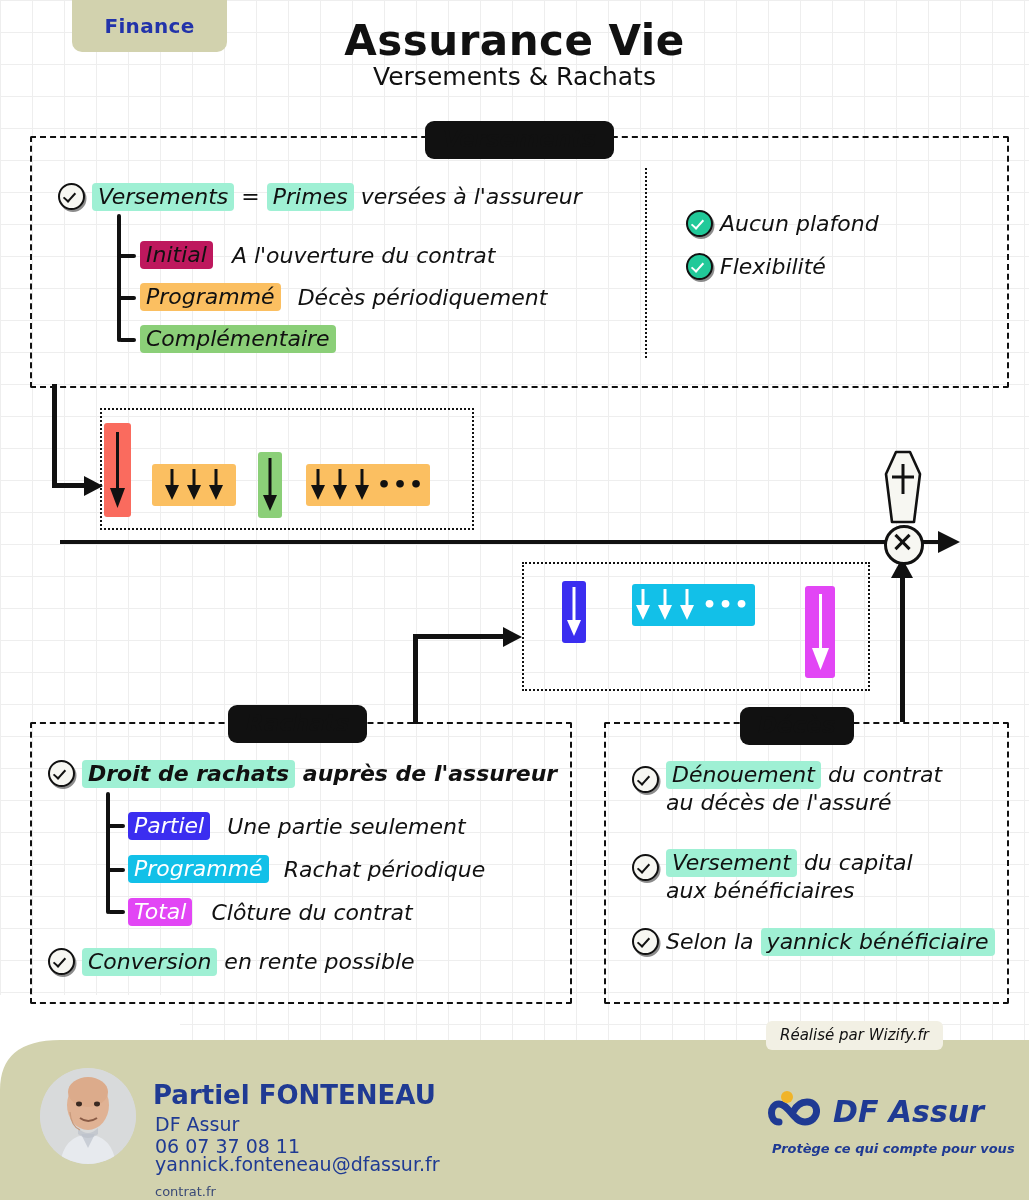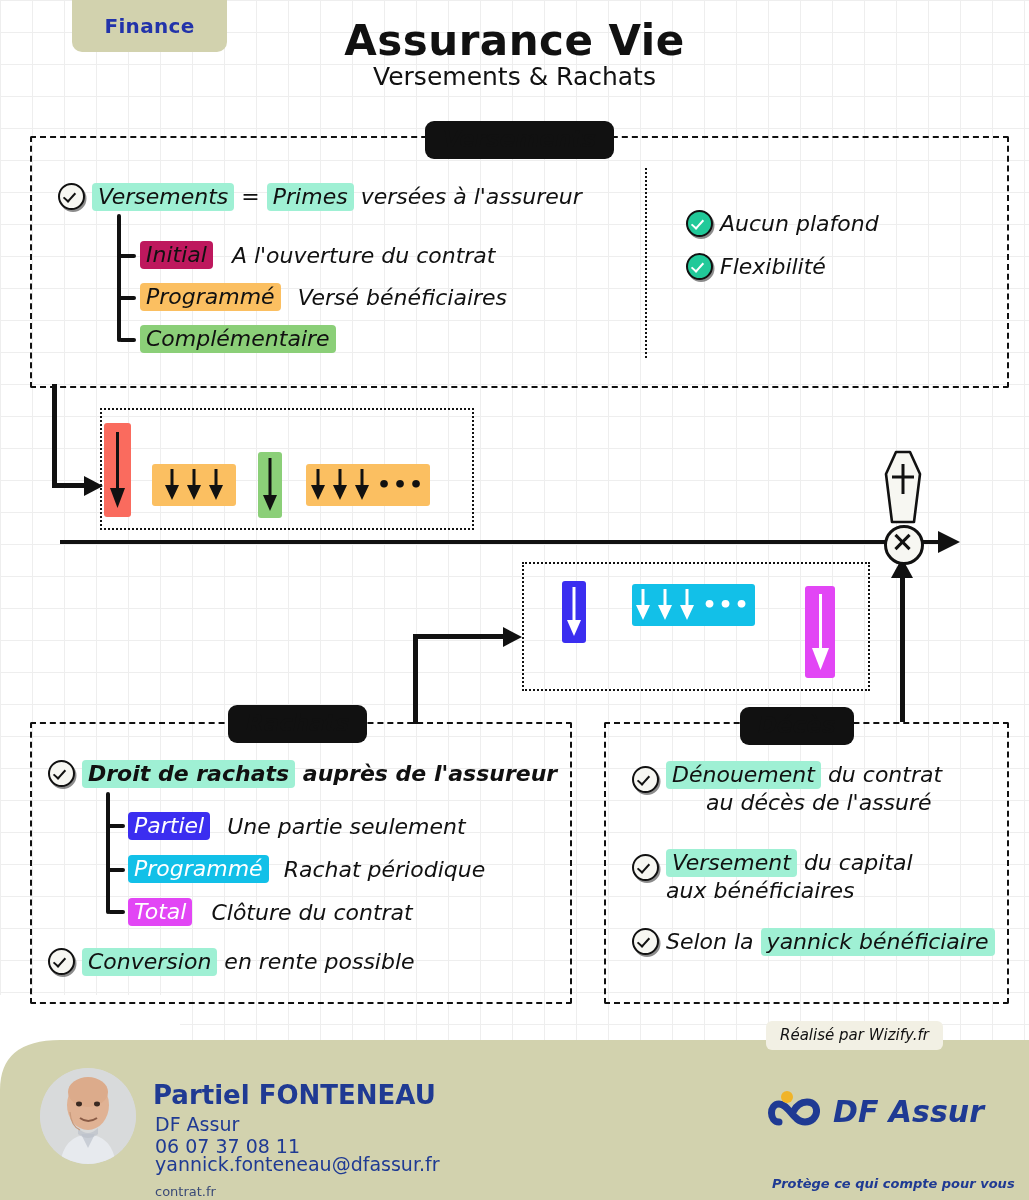--- a/index.html
+++ b/index.html
@@ -180,7 +180,7 @@
 </div>
 <div class="row" style="left:140px;top:283px;">
   <span class="hand txt hl hl-orange">Programmé</span>
-  <span class="hand txt" style="margin-left:10px;">Versé bénéficiaires</span>
+  <span class="hand txt" style="margin-left:10px;">Décès périodiquement</span>
 </div>
 <div class="row" style="left:140px;top:325px;">
   <span class="hand txt hl hl-green">Complémentaire</span>

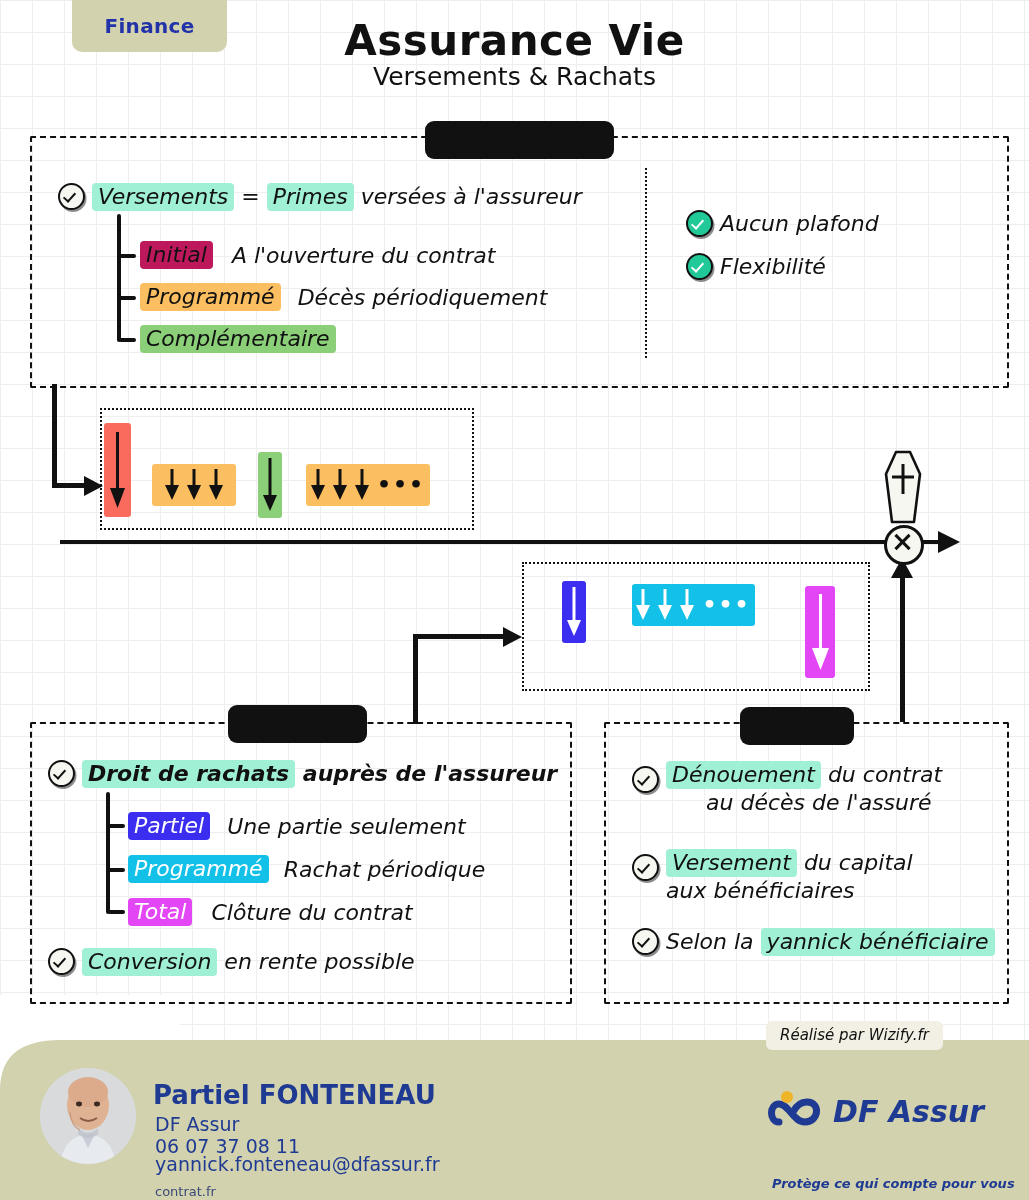--- a/index.html
+++ b/index.html
@@ -338,7 +338,7 @@
   <span>
     <div class="hand txt"><span class="hl hl-teal">Dénouement</span>
     <span>du contrat</span></div>
-    <div class="hand txt" style="margin-top:3px;margin-left:40px;">au décès de l'assuré</div>
+    <div class="hand txt" style="margin-top:3px;">au décès de l'assuré</div>
   </span>
 </div>
 

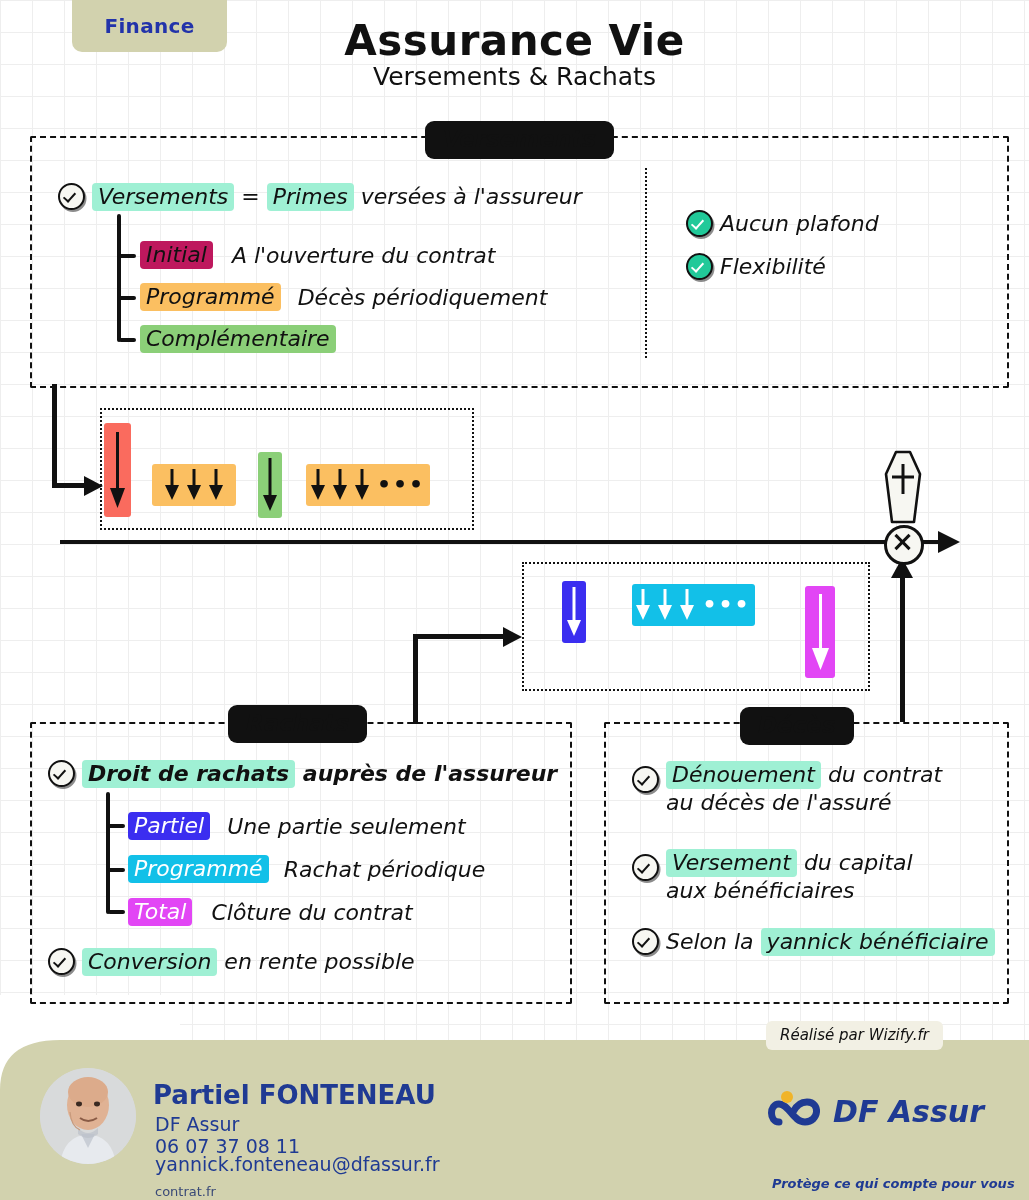--- a/index.html
+++ b/index.html
@@ -143,7 +143,7 @@
   .f-mail{position:absolute;left:155px;top:1153px;font-size:19px;color:#1f3a93;z-index:12;}
   .f-site{position:absolute;left:155px;top:1184px;font-size:13px;color:#3a4a77;z-index:12;}
   .logo-text{position:absolute;left:833px;top:1094px;font-size:30px;font-weight:bold;font-style:italic;color:#1f3a93;z-index:12;}
-  .logo-tag{position:absolute;left:772px;top:1176px;font-size:13px;font-style:italic;font-weight:bold;color:#1f3a93;z-index:12;}
+  .logo-tag{position:absolute;left:772px;top:1141px;font-size:13px;font-style:italic;font-weight:bold;color:#1f3a93;z-index:12;}
   .logo-mark{position:absolute;left:765px;top:1088px;width:66px;height:44px;z-index:12;}
 </style>
 </head>

